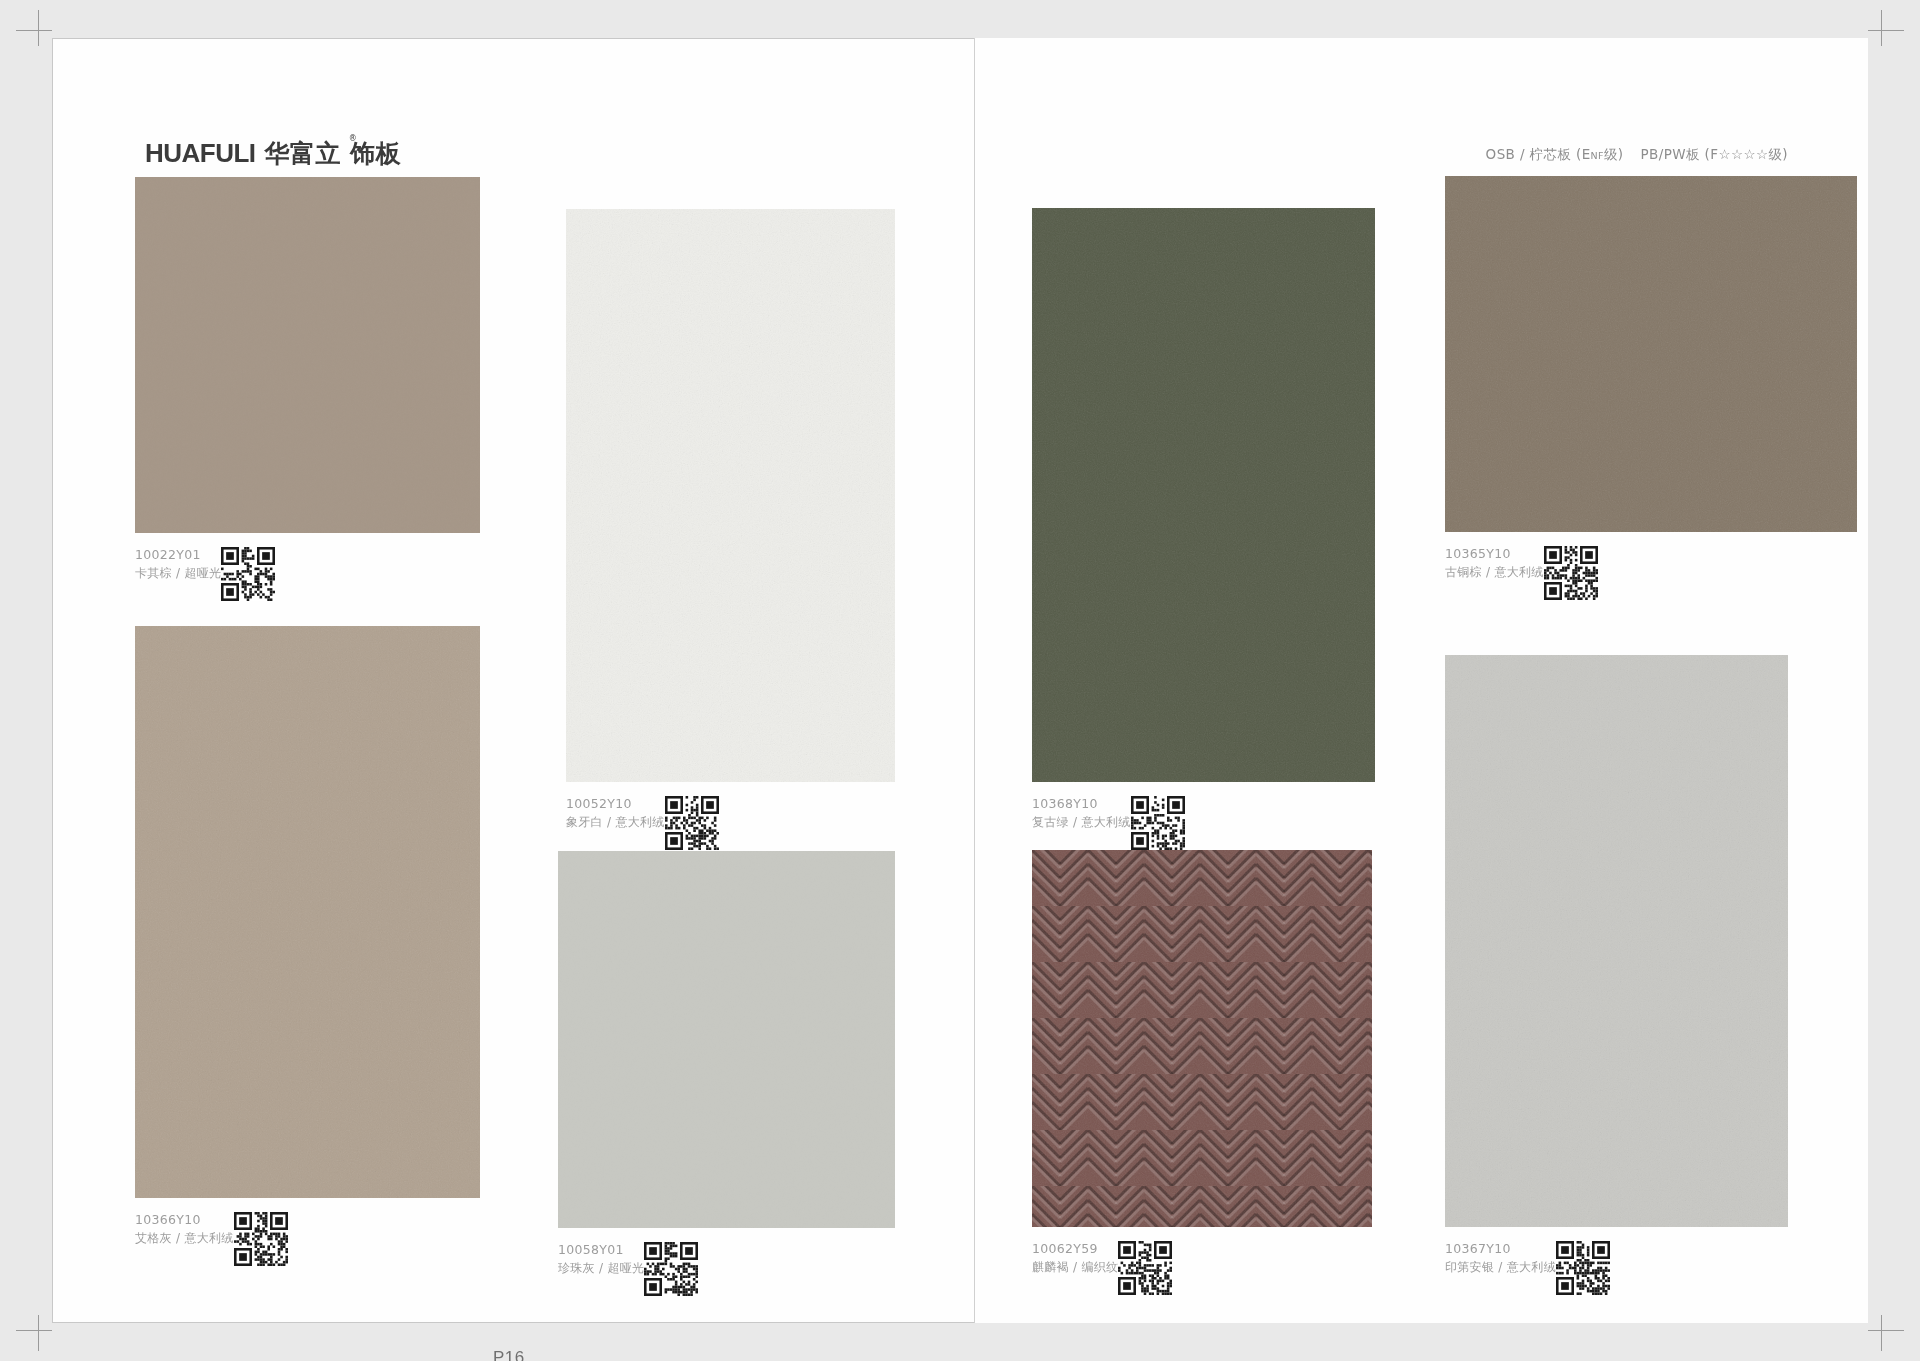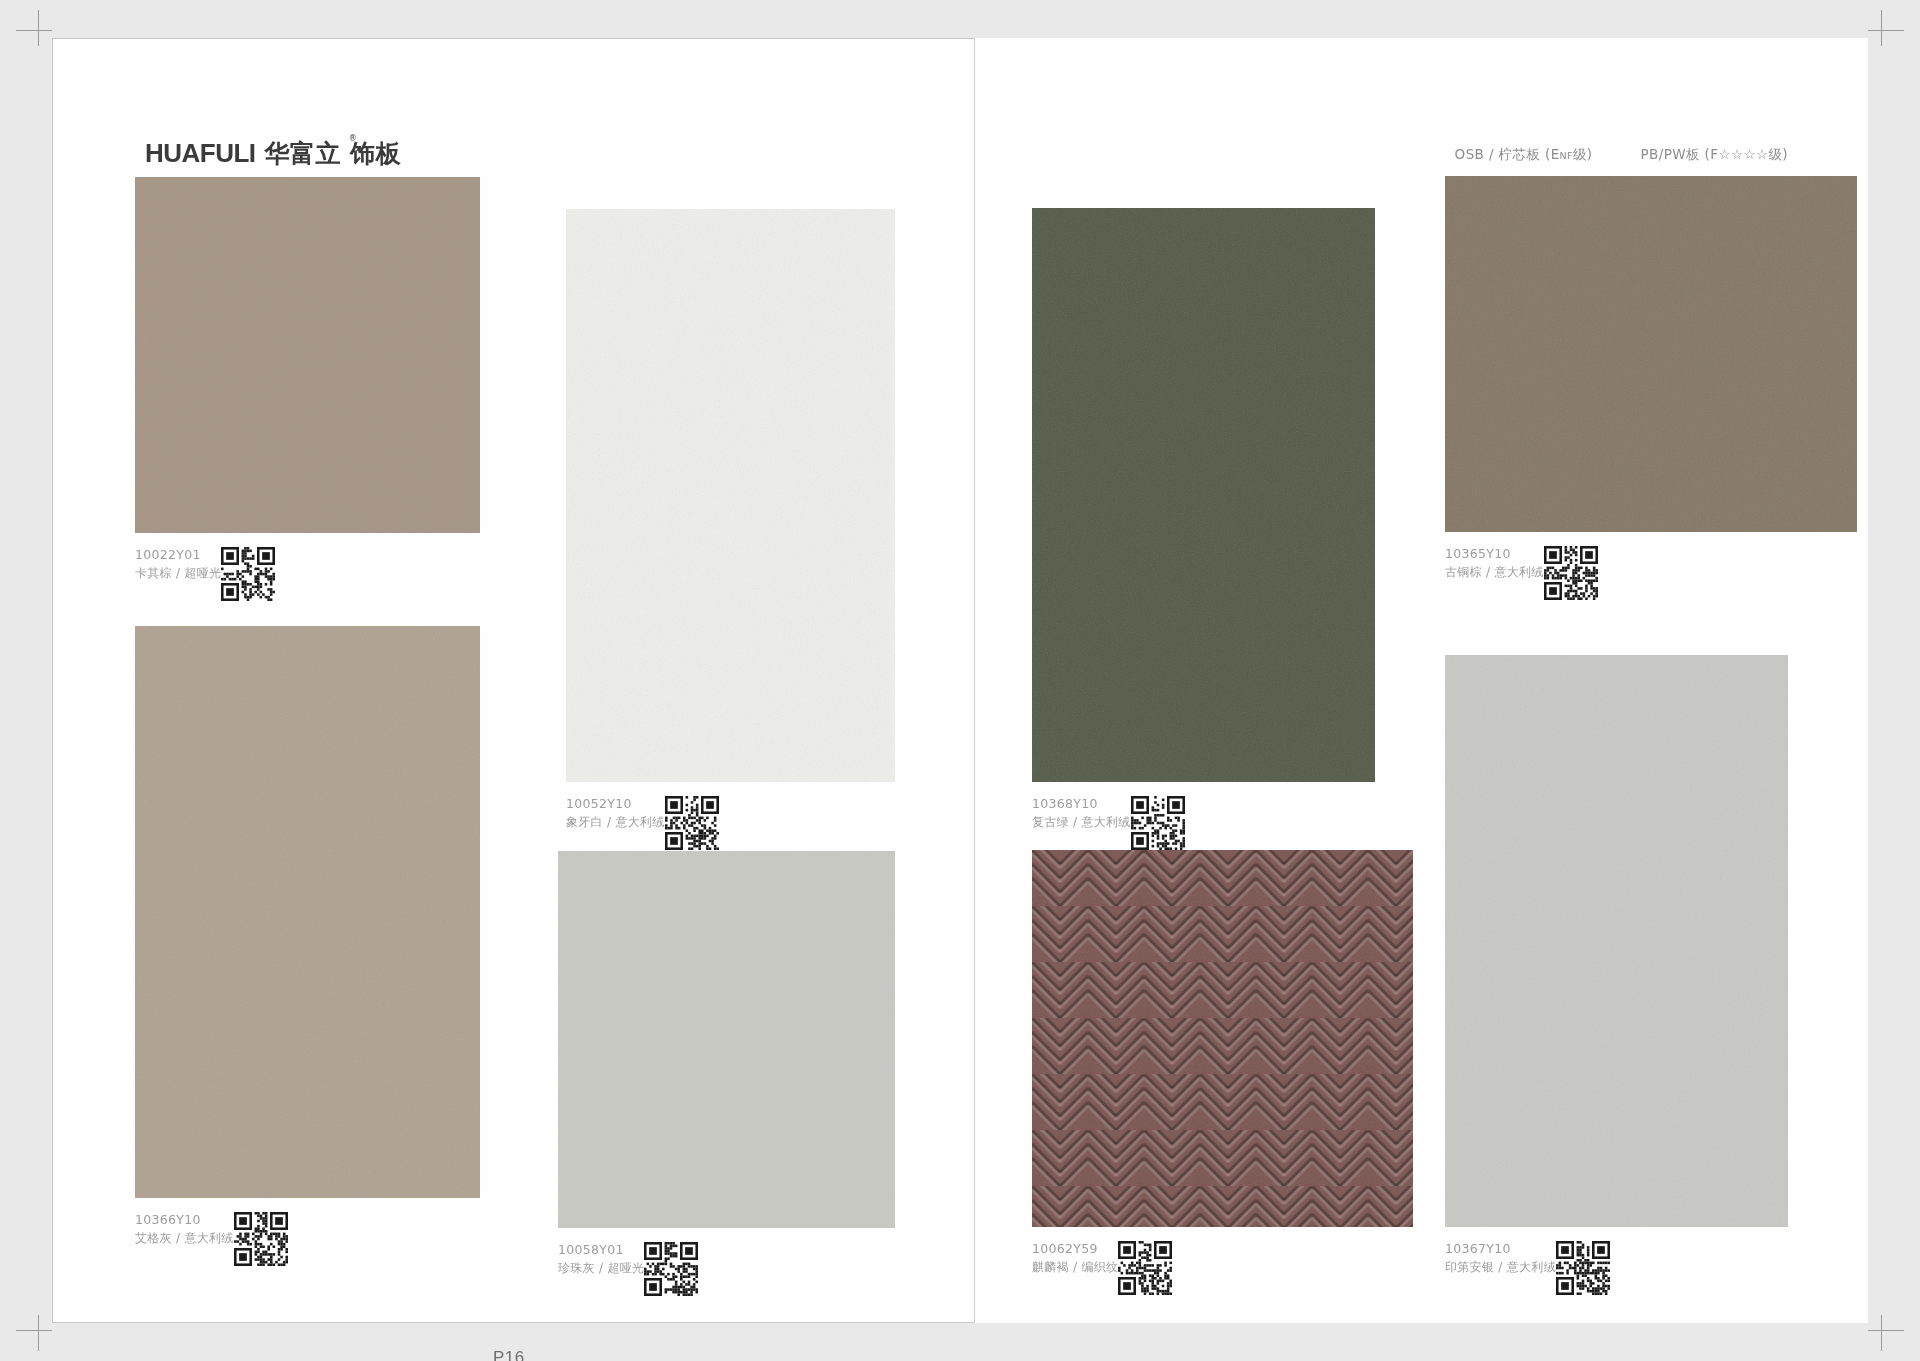--- a/index.html
+++ b/index.html
@@ -83,7 +83,7 @@
     right: 80px;
     top: 108px;
     display: flex;
-    gap: 48px;
+    gap: 17px;
     font-family: "DejaVu Sans", sans-serif;
     font-size: 13.5px;
     color: #8d8d8d;

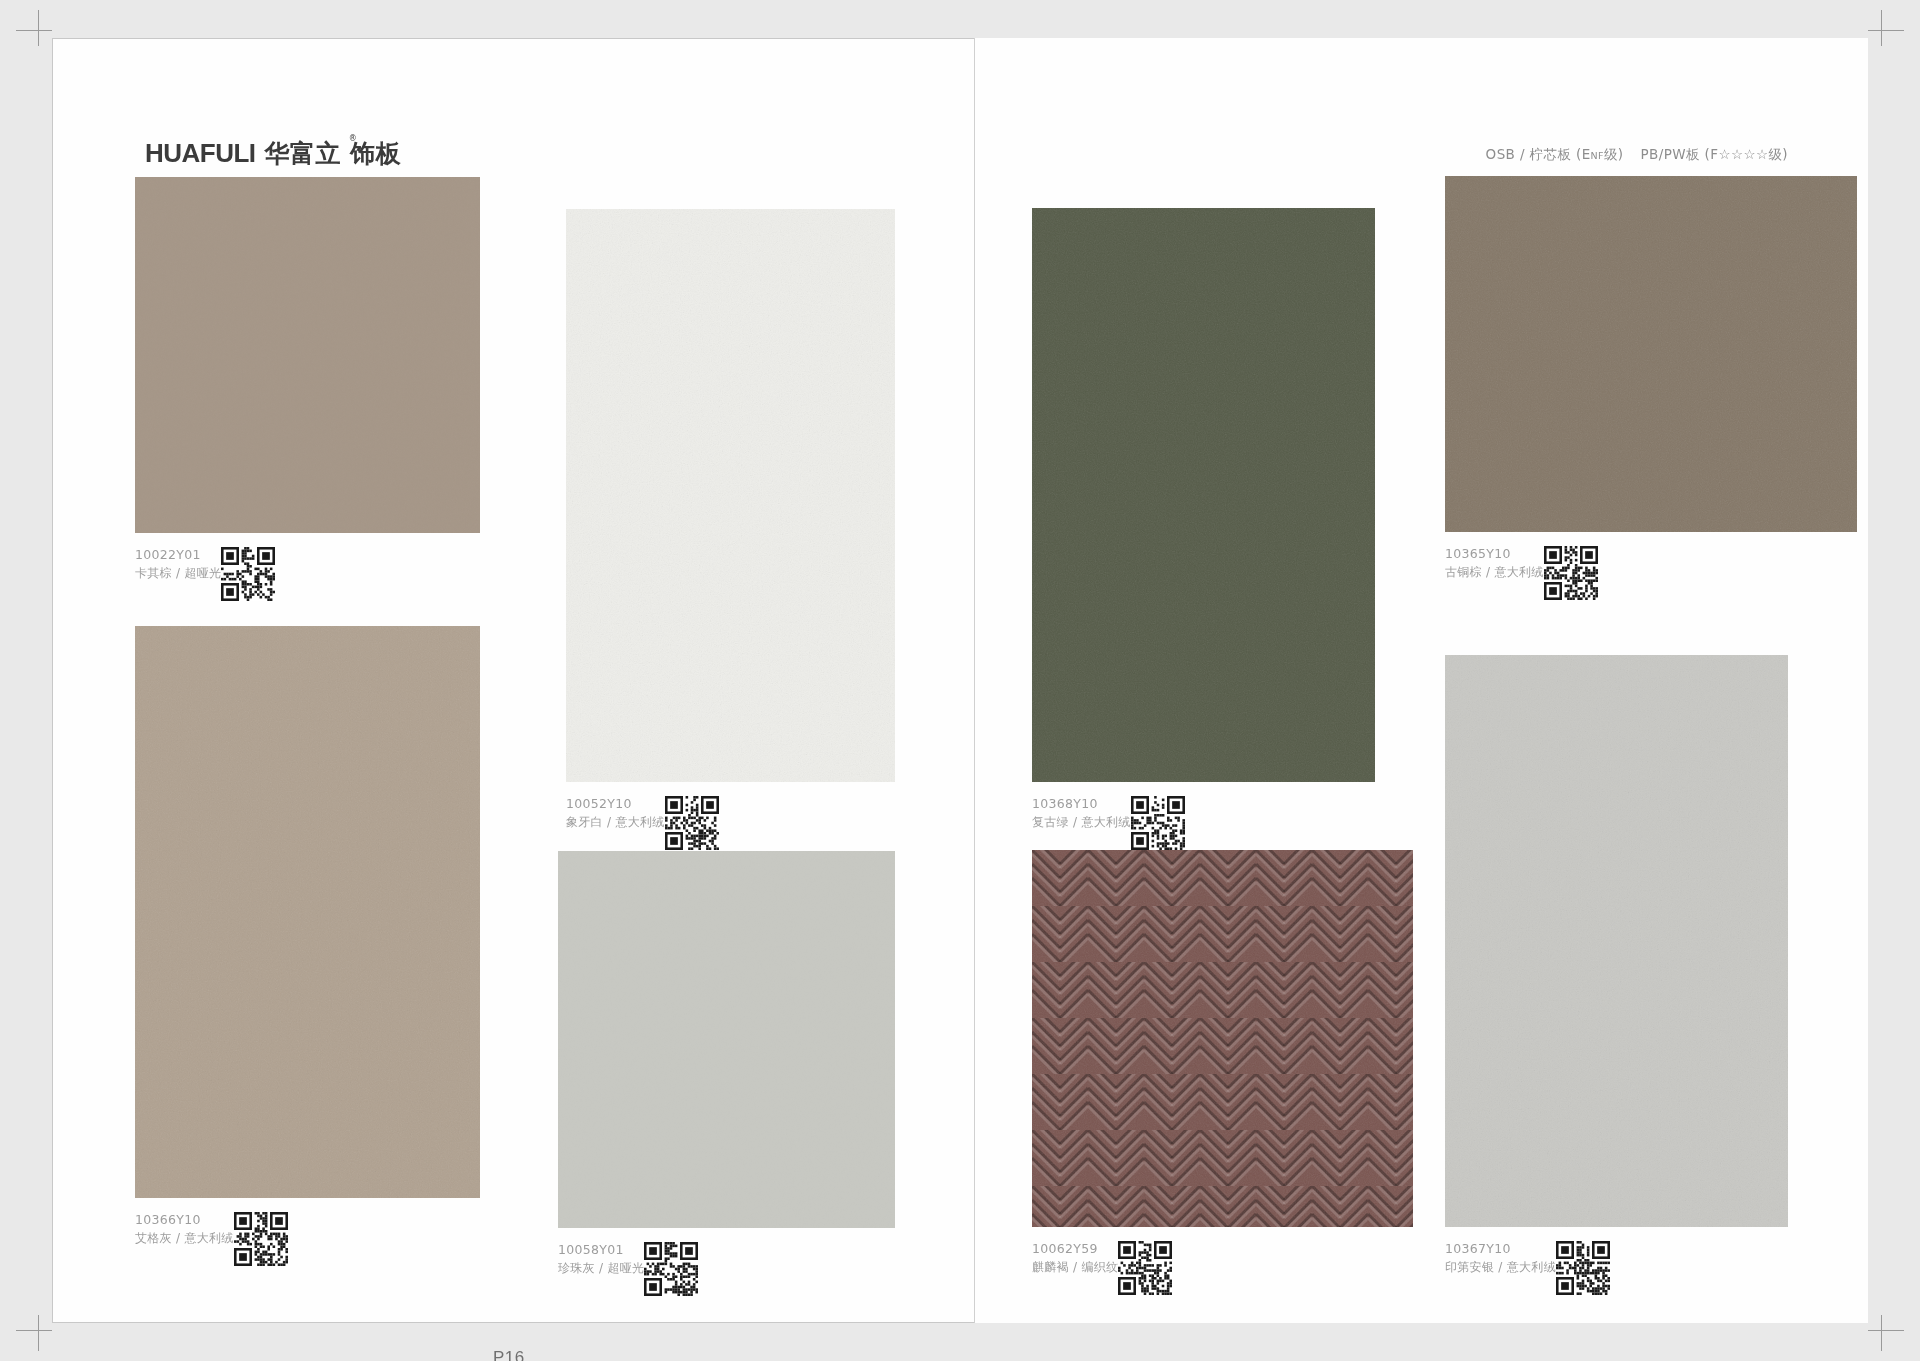--- a/index.html
+++ b/index.html
@@ -949,7 +949,7 @@
               </svg>
      </div>
           </div>
-          <div class="swatch-block" style="left: 58px; top: 812px; width: 381px;">
+          <div class="swatch-block" style="left: 58px; top: 812px; width: 340px;">
             <div class="swatch" style="height:377px;background:#7a5550">
               <svg width="100%" height="100%" style="position:absolute;inset:0">
                  <rect width="100%" height="100%" fill="url(#pat-herringbone)"></rect>

